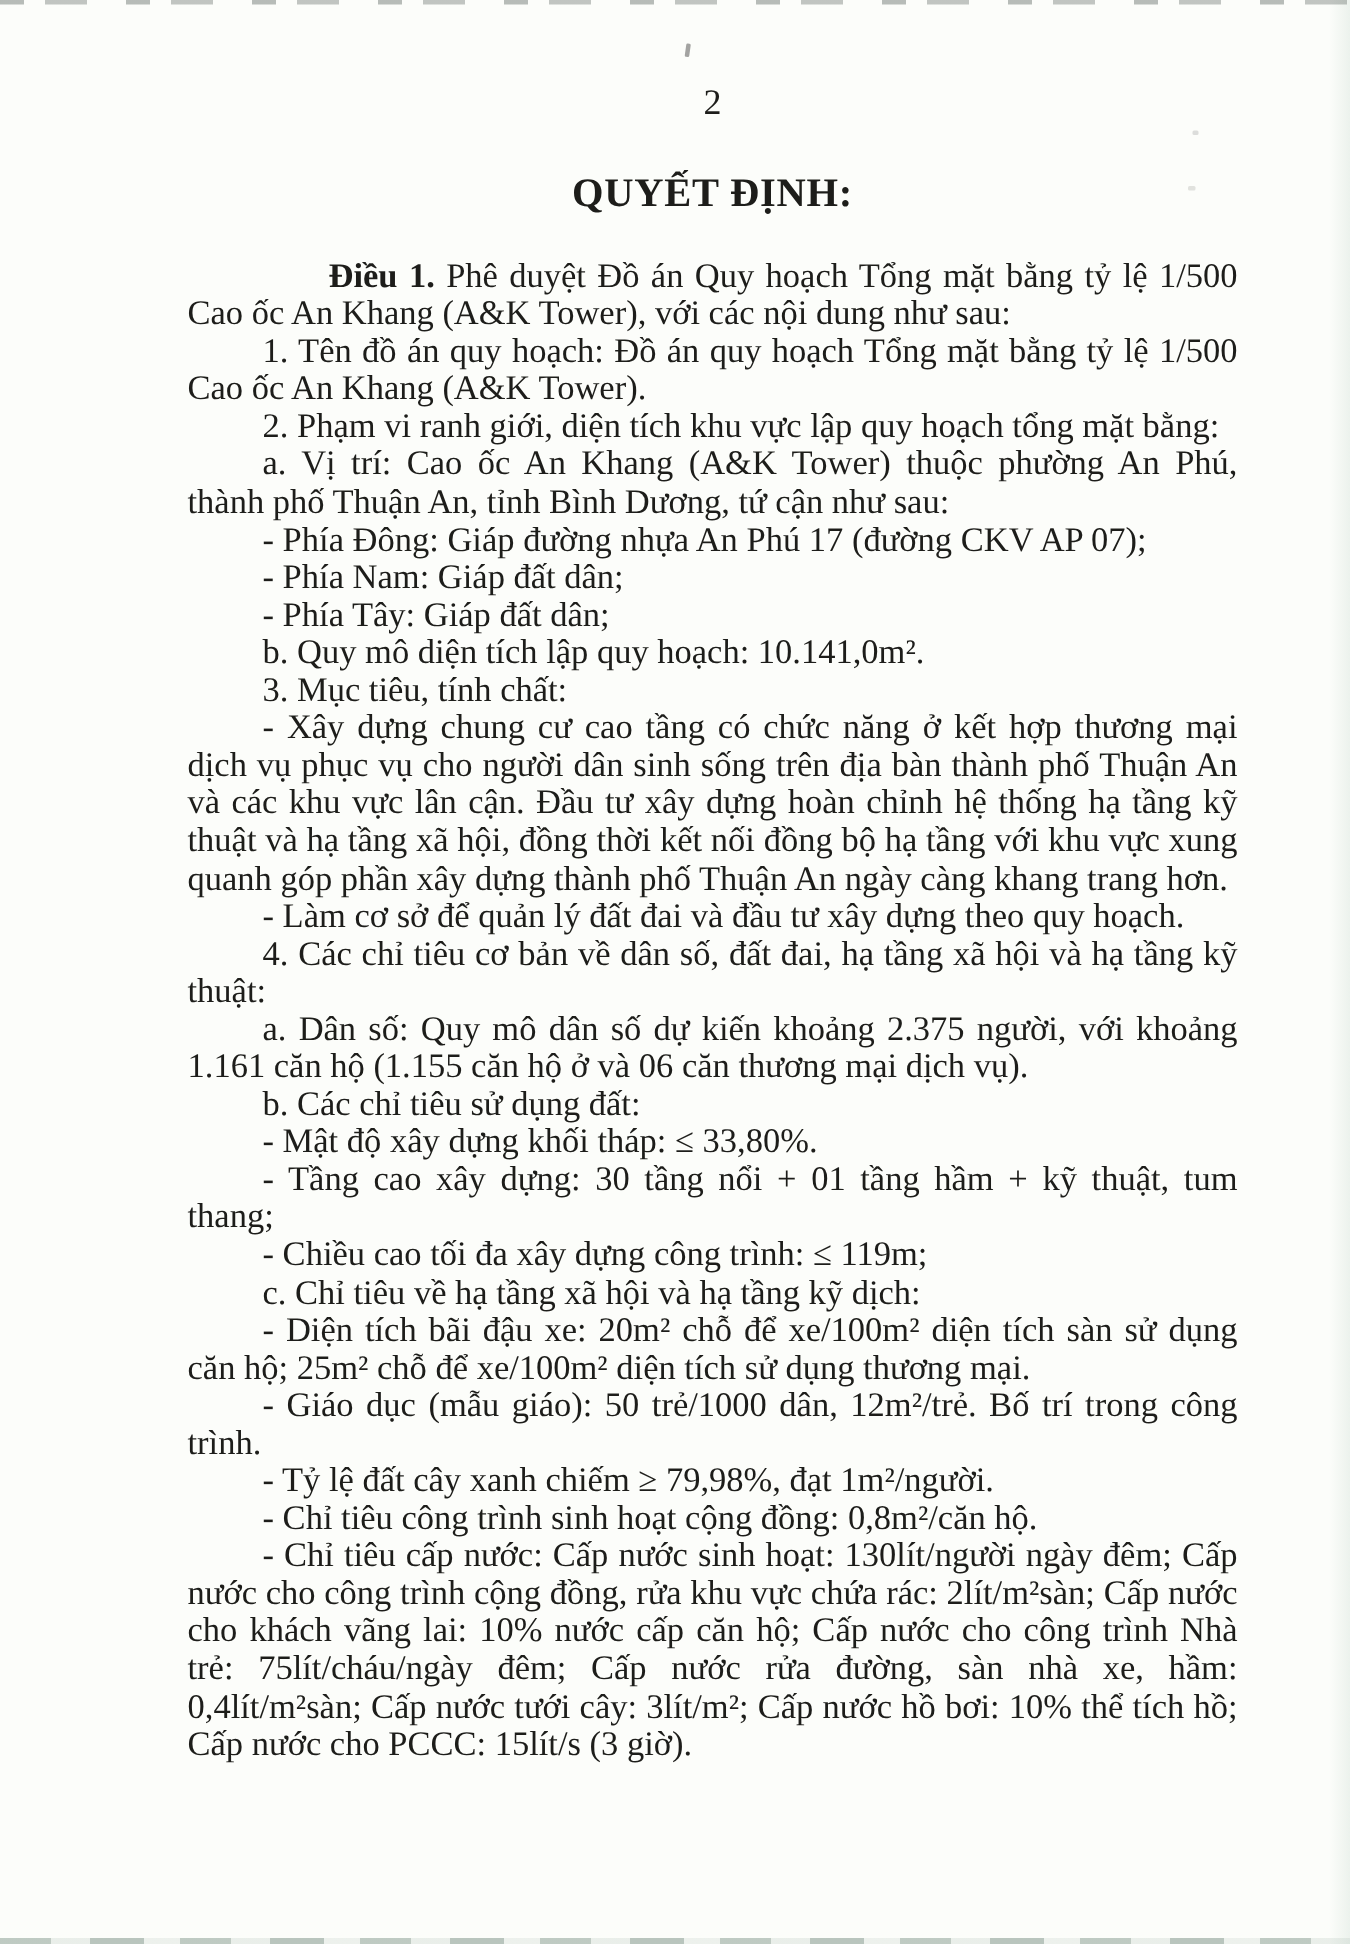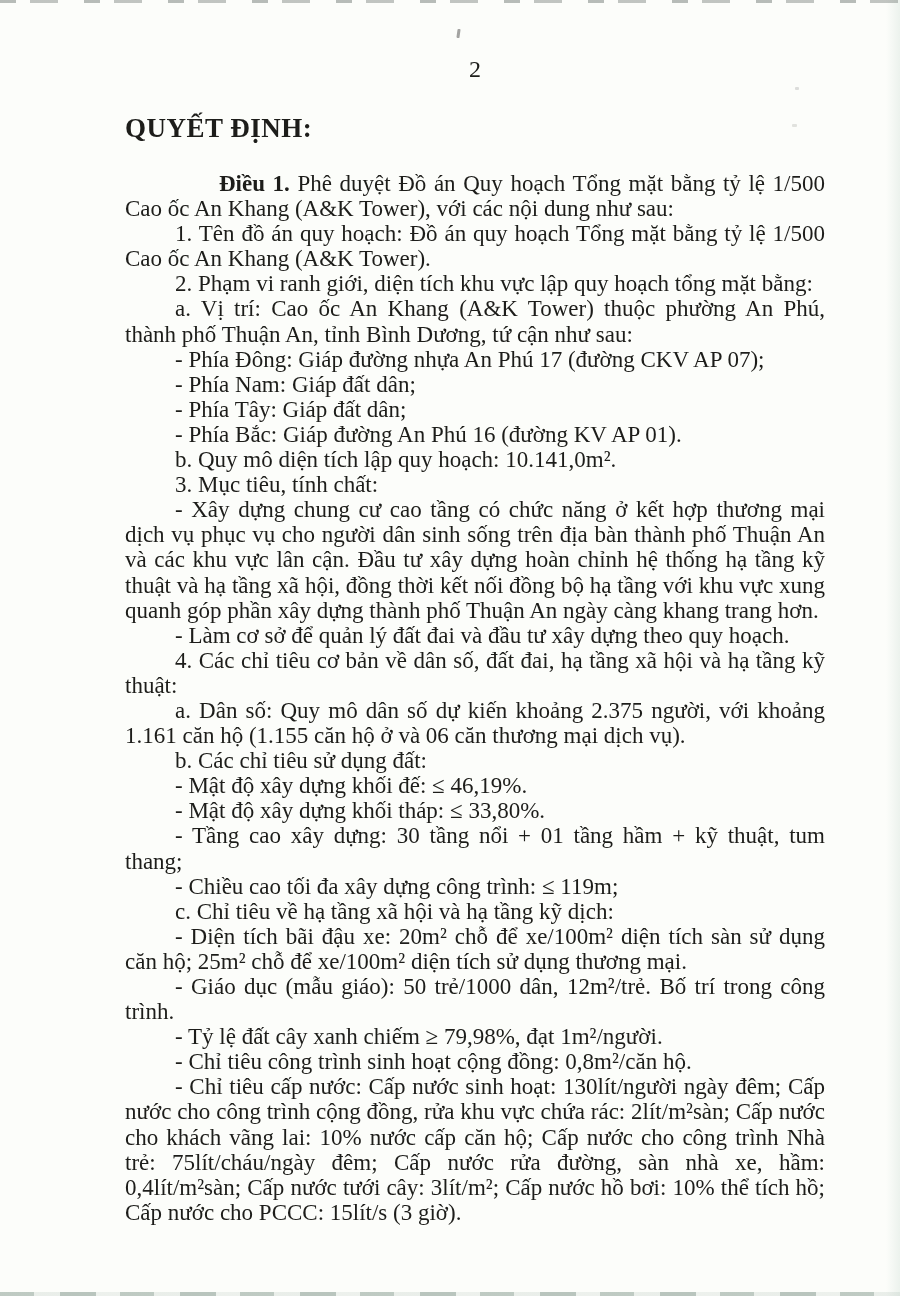--- a/index.html
+++ b/index.html
@@ -51,7 +51,7 @@
   }
   .doc-title{
     position:absolute;top:111px;left:125px;width:700px;
-    text-align:left;font-weight:bold;font-size:27px;line-height:34px;
+    text-align:center;font-weight:bold;font-size:27px;line-height:34px;
     letter-spacing:0.5px;
   }
   .doc-body{

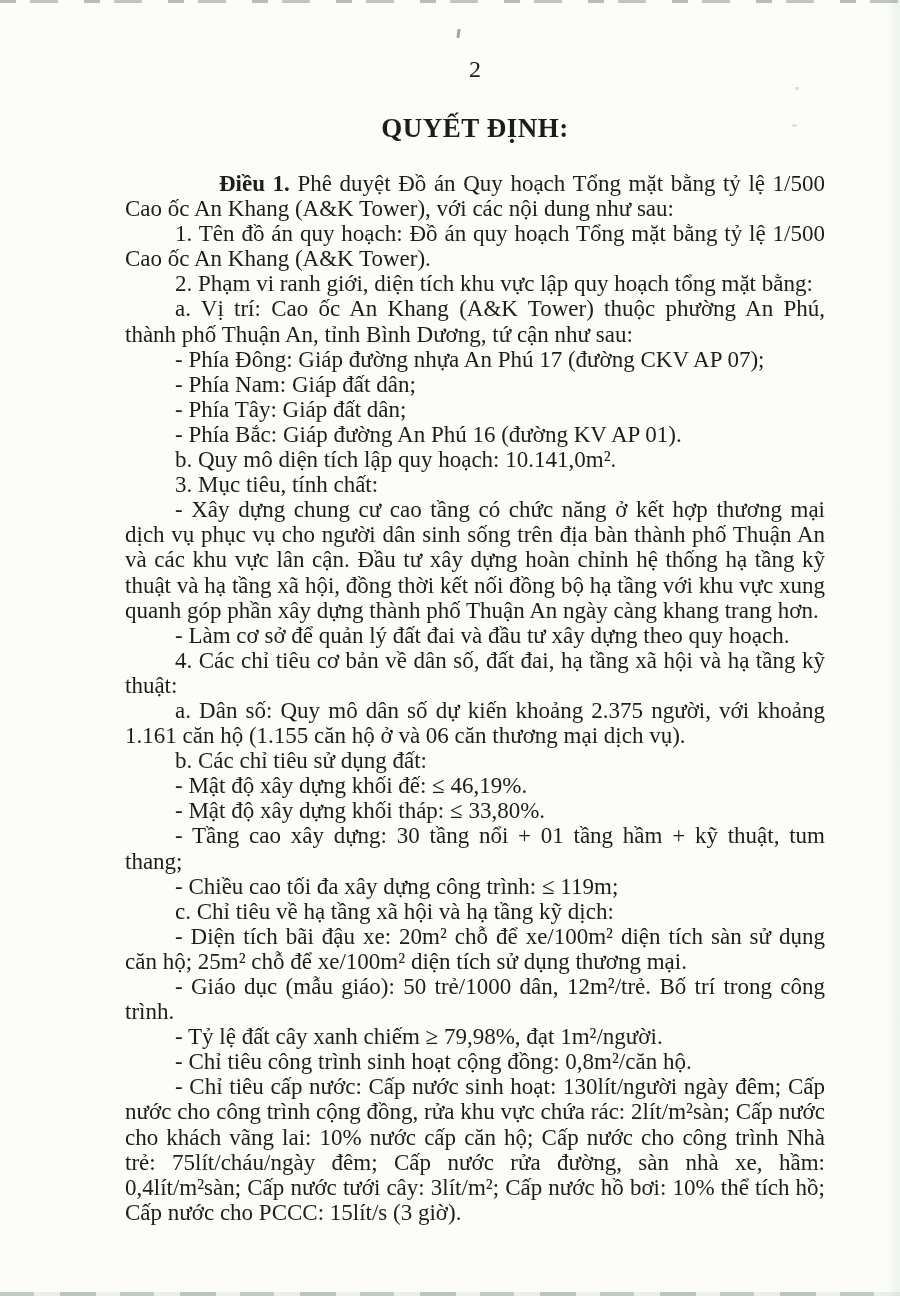--- a/index.html
+++ b/index.html
@@ -94,7 +94,6 @@
 
   <p data-name="paragraph"><span data-name="paragraph-text">- Phía Tây: Giáp đất dân;</span></p>
 
-  <p data-name="paragraph"><span data-name="paragraph-text">- Phía Bắc: Giáp đường An Phú 16 (đường KV AP 01).</span></p>
 
   <p data-name="paragraph"><span data-name="paragraph-text">b. Quy mô diện tích lập quy hoạch: 10.141,0m².</span></p>
 

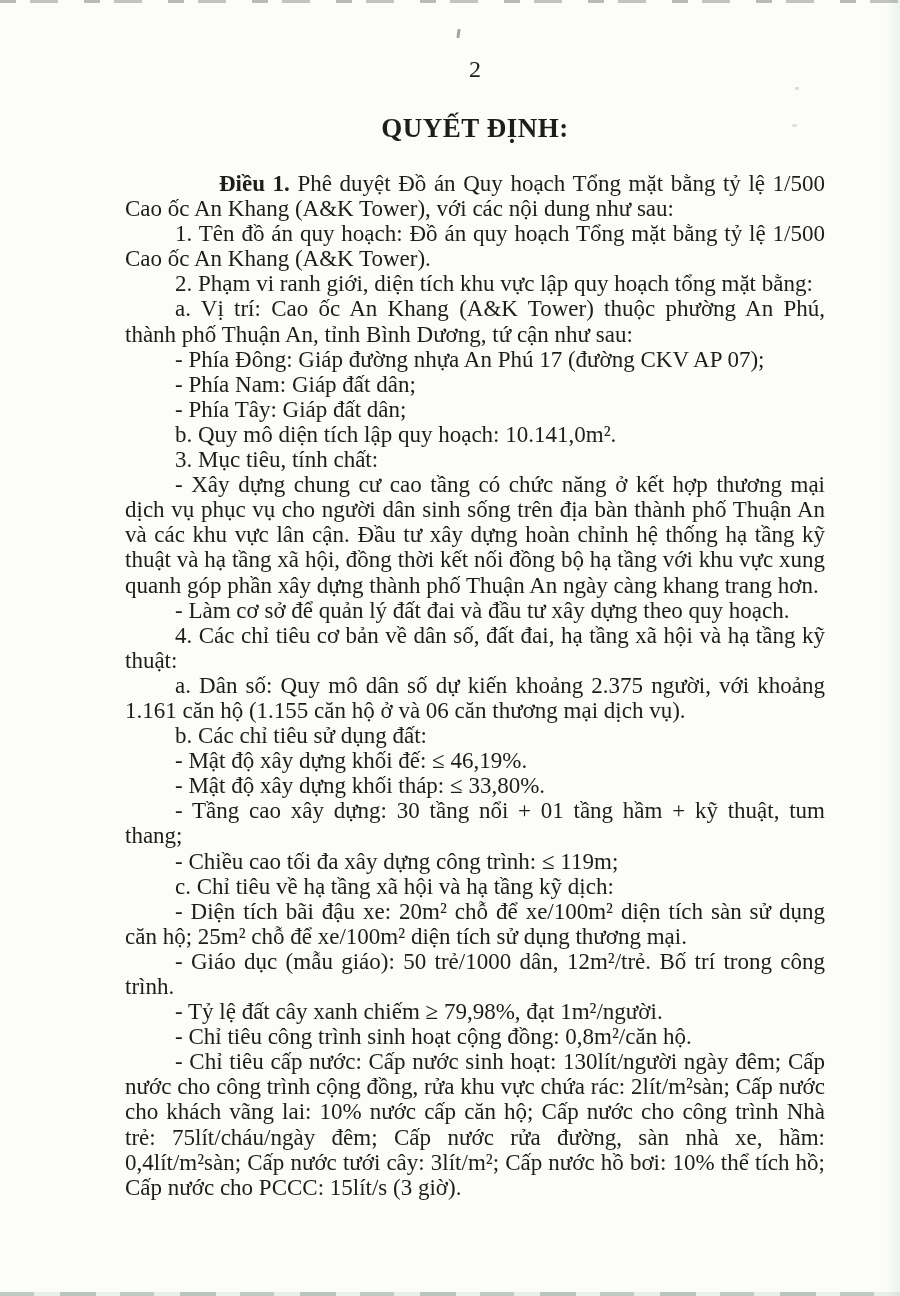--- a/index.html
+++ b/index.html
@@ -109,7 +109,6 @@
 
   <p data-name="paragraph"><span data-name="paragraph-text">b. Các chỉ tiêu sử dụng đất:</span></p>
 
-  <p data-name="paragraph"><span data-name="paragraph-text">- Mật độ xây dựng khối đế: ≤ 46,19%.</span></p>
 
   <p data-name="paragraph"><span data-name="paragraph-text">- Mật độ xây dựng khối tháp: ≤ 33,80%.</span></p>
 

